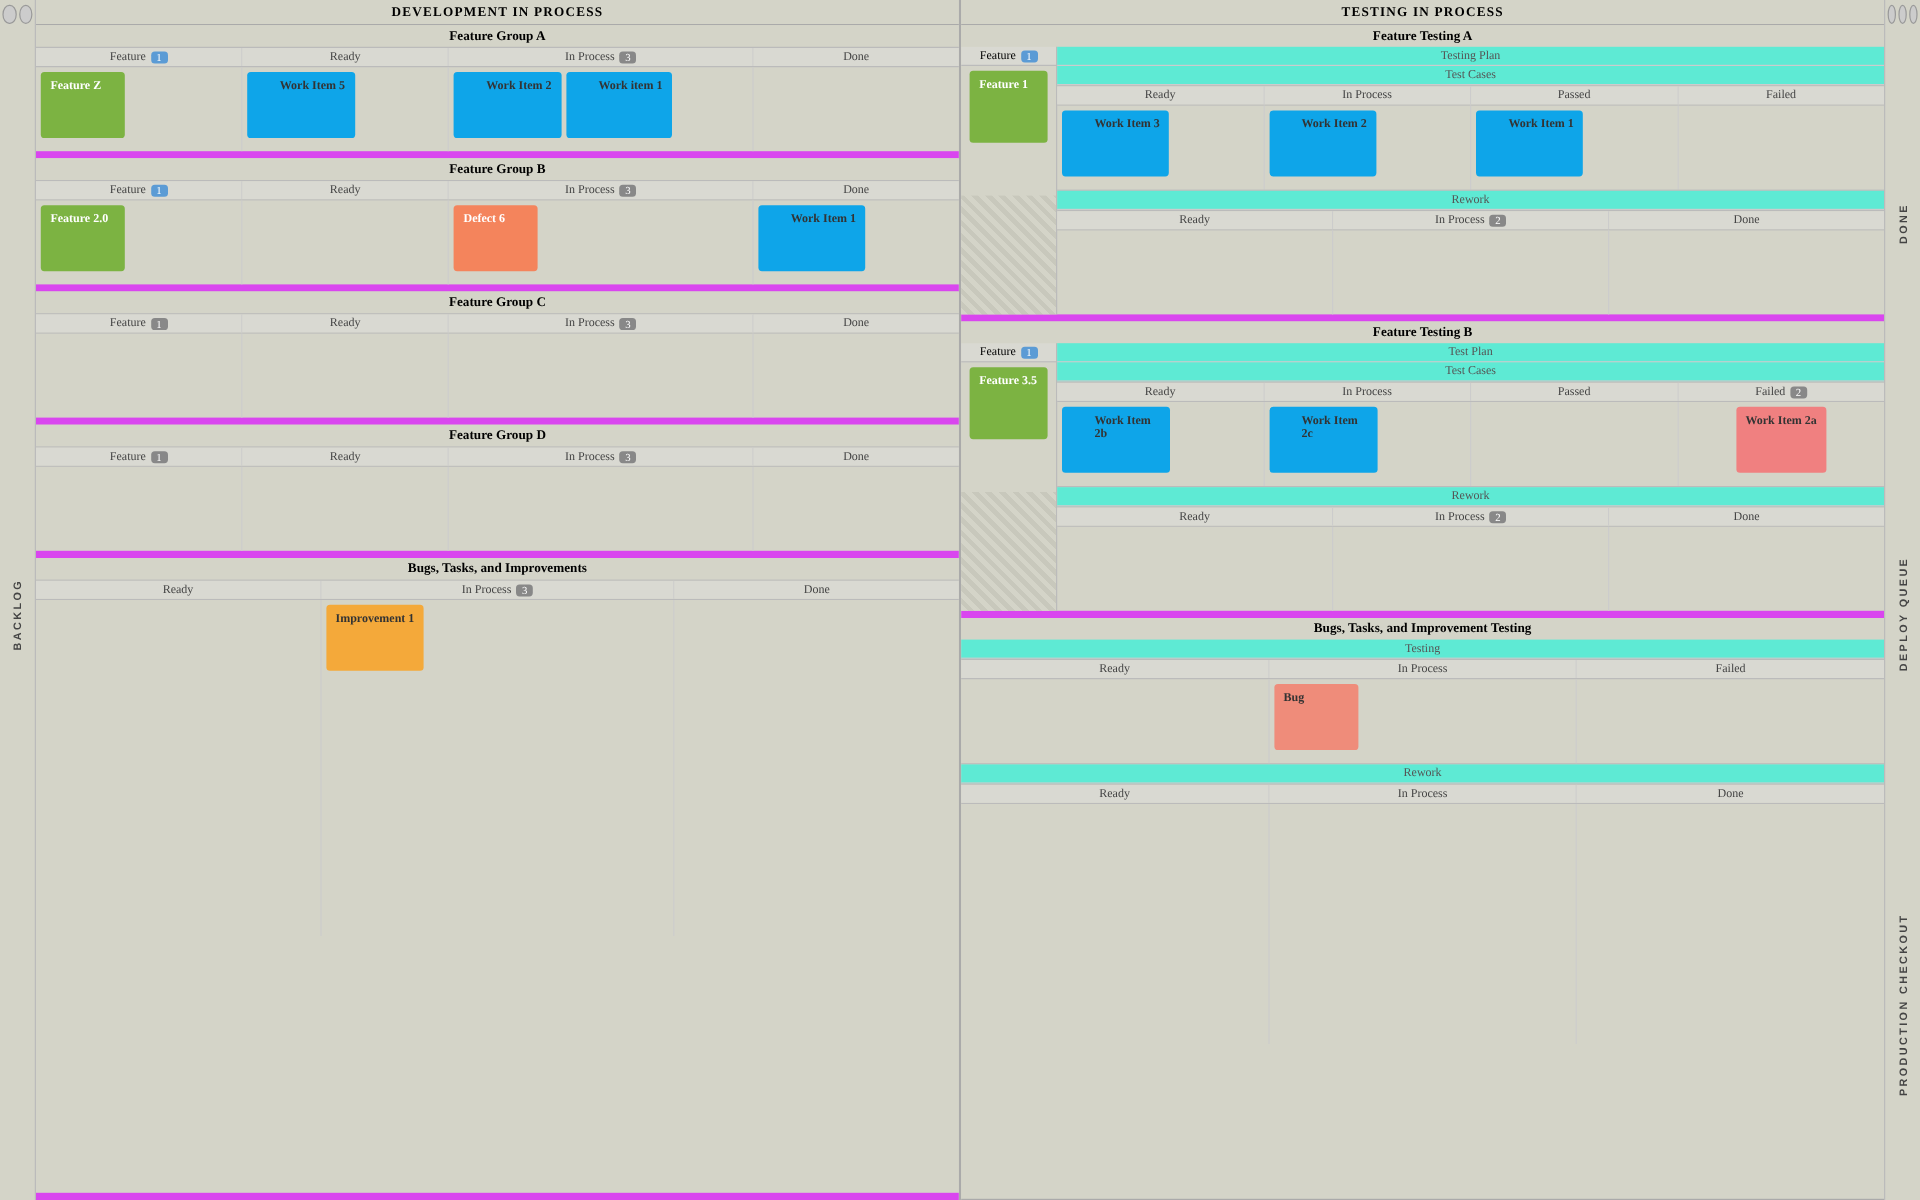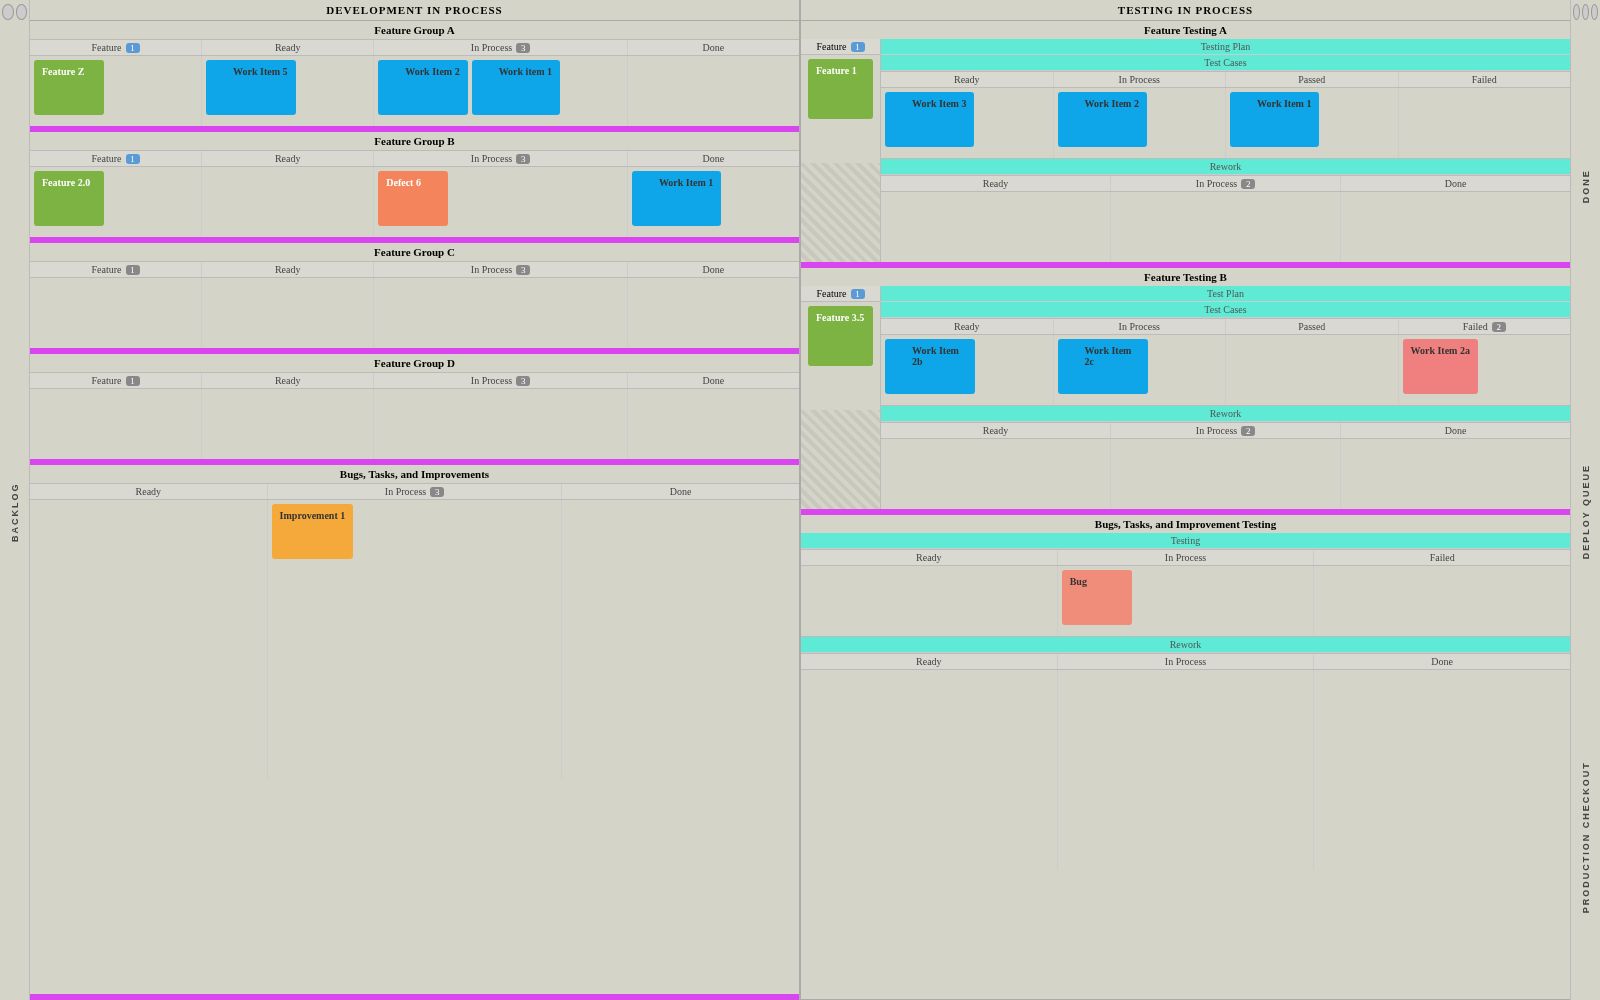--- a/index.html
+++ b/index.html
@@ -533,7 +533,7 @@
                 <div class="card card-blue">Work Item 2c</div>
               </div>
               <div class="lane-cell" style="flex:1;"></div>
-              <div class="lane-cell" style="flex:1;">
+              <div class="lane-cell" style="flex:1;justify-content:center;">
                 <div class="card card-pink">Work Item 2a</div>
               </div>
             </div>

